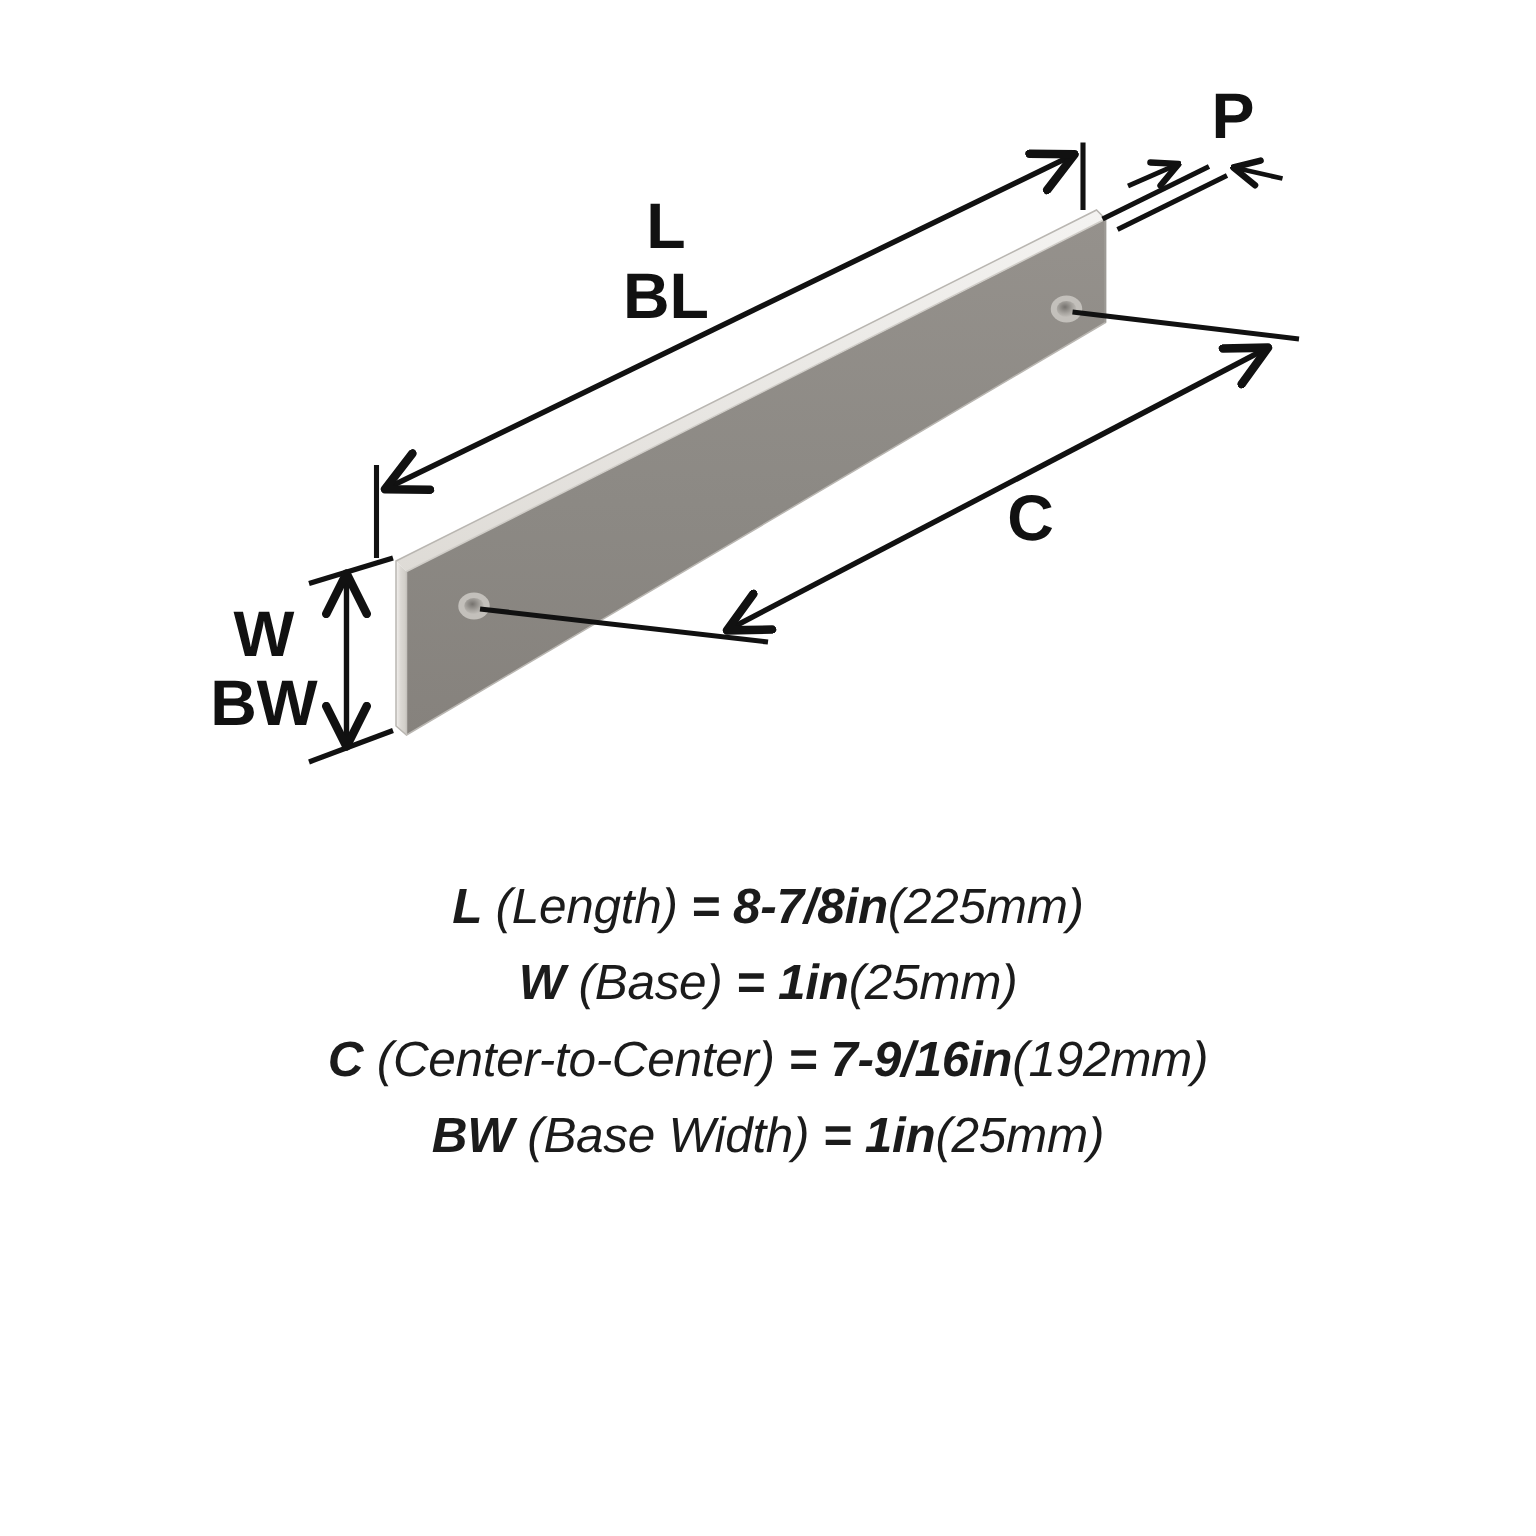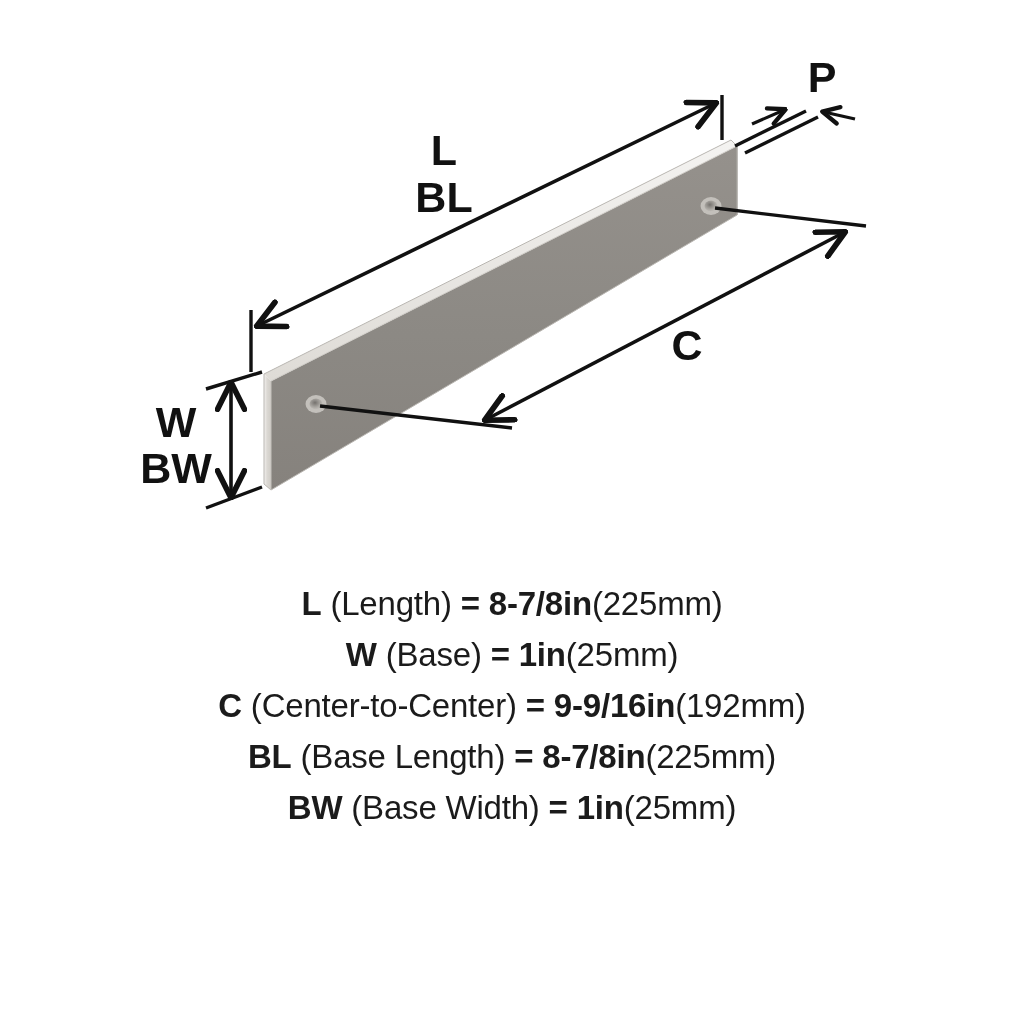--- a/index.html
+++ b/index.html
@@ -40,6 +40,7 @@
     top: 578px;
     width: 1024px;
     text-align: center;
+    font-style: italic;
   }
   .legend-line {
     font-size: 33px;

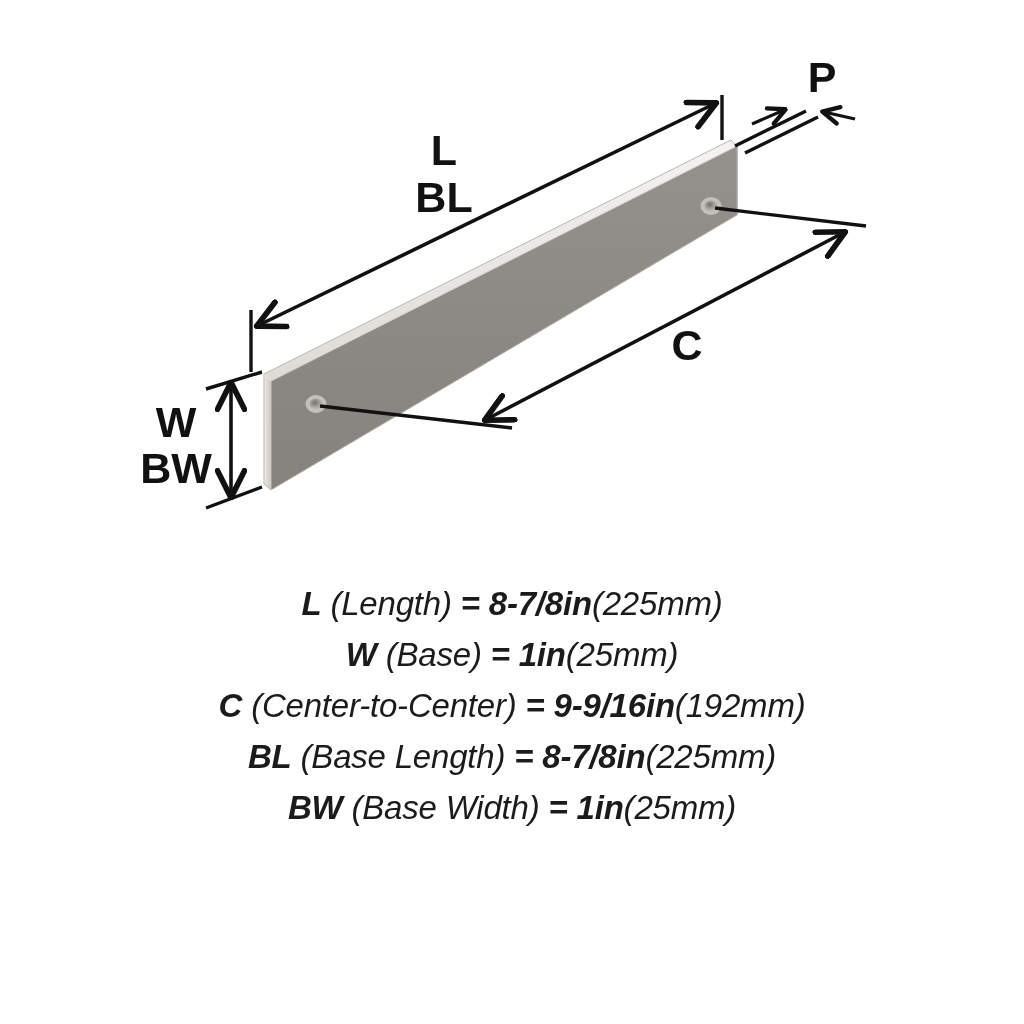--- a/index.html
+++ b/index.html
@@ -180,7 +180,7 @@
 
 
     <div class="legend-line">
-      <span class="abbr">C</span><span class="name"> (Center-to-Center)</span><span class="eq"> = </span><span class="val-in">9-9/16in</span><span class="val-mm">(192mm)</span>
+      <span class="abbr">C</span><span class="name"> (Center-to-Center)</span><span class="eq"> = </span><span class="val-in">7-9/16in</span><span class="val-mm">(192mm)</span>
     </div>
 
     <div class="legend-line">

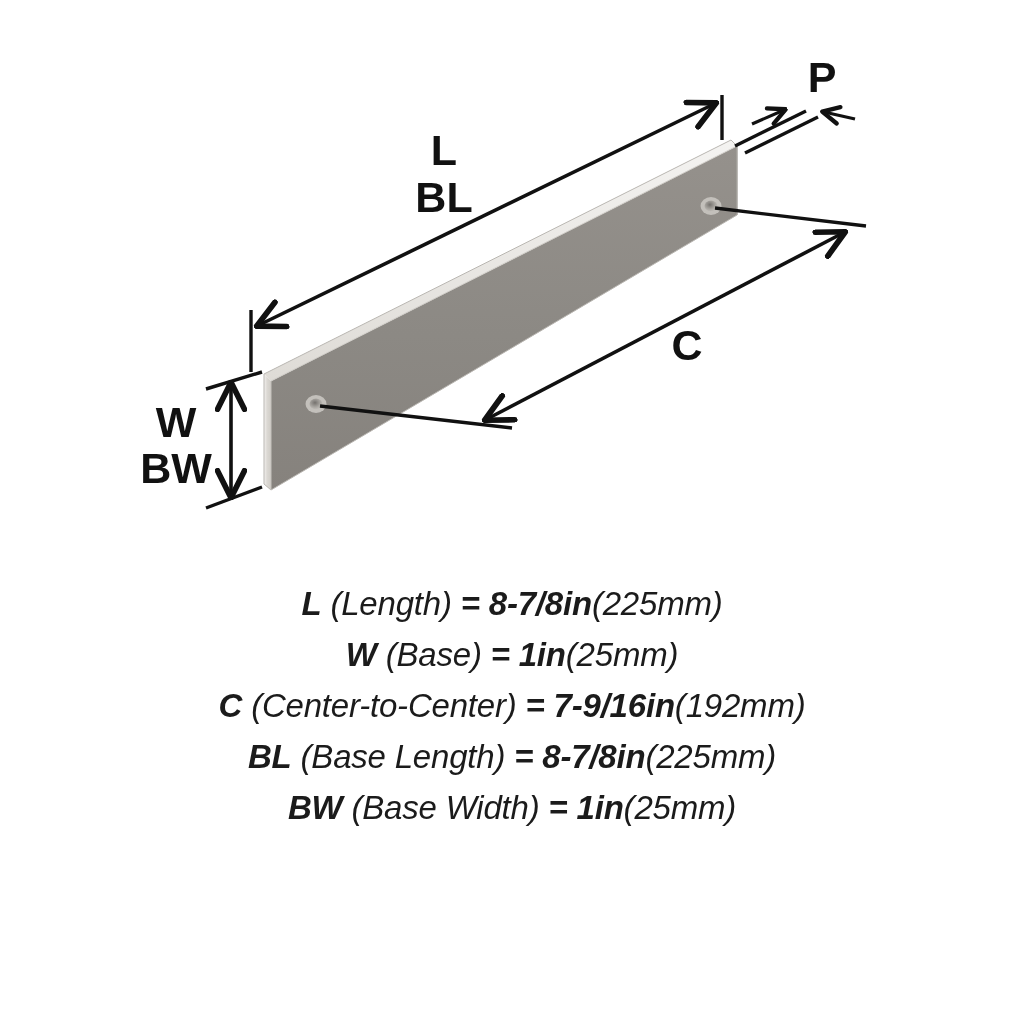--- a/index.html
+++ b/index.html
@@ -183,9 +183,6 @@
       <span class="abbr">C</span><span class="name"> (Center-to-Center)</span><span class="eq"> = </span><span class="val-in">7-9/16in</span><span class="val-mm">(192mm)</span>
     </div>
 
-    <div class="legend-line">
-      <span class="abbr">BL</span><span class="name"> (Base Length)</span><span class="eq"> = </span><span class="val-in">8-7/8in</span><span class="val-mm">(225mm)</span>
-    </div>
 
     <div class="legend-line">
       <span class="abbr">BW</span><span class="name"> (Base Width)</span><span class="eq"> = </span><span class="val-in">1in</span><span class="val-mm">(25mm)</span>

